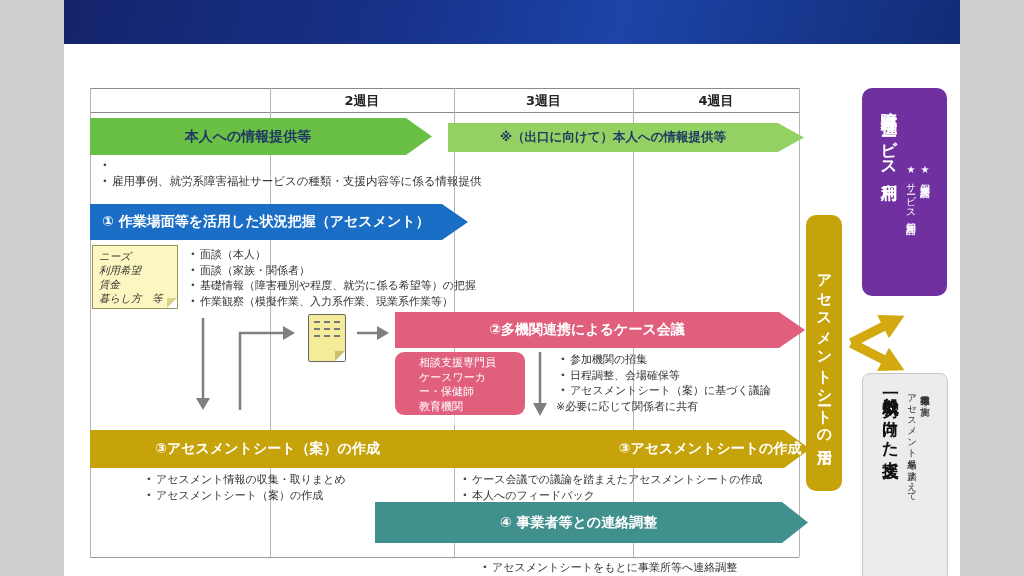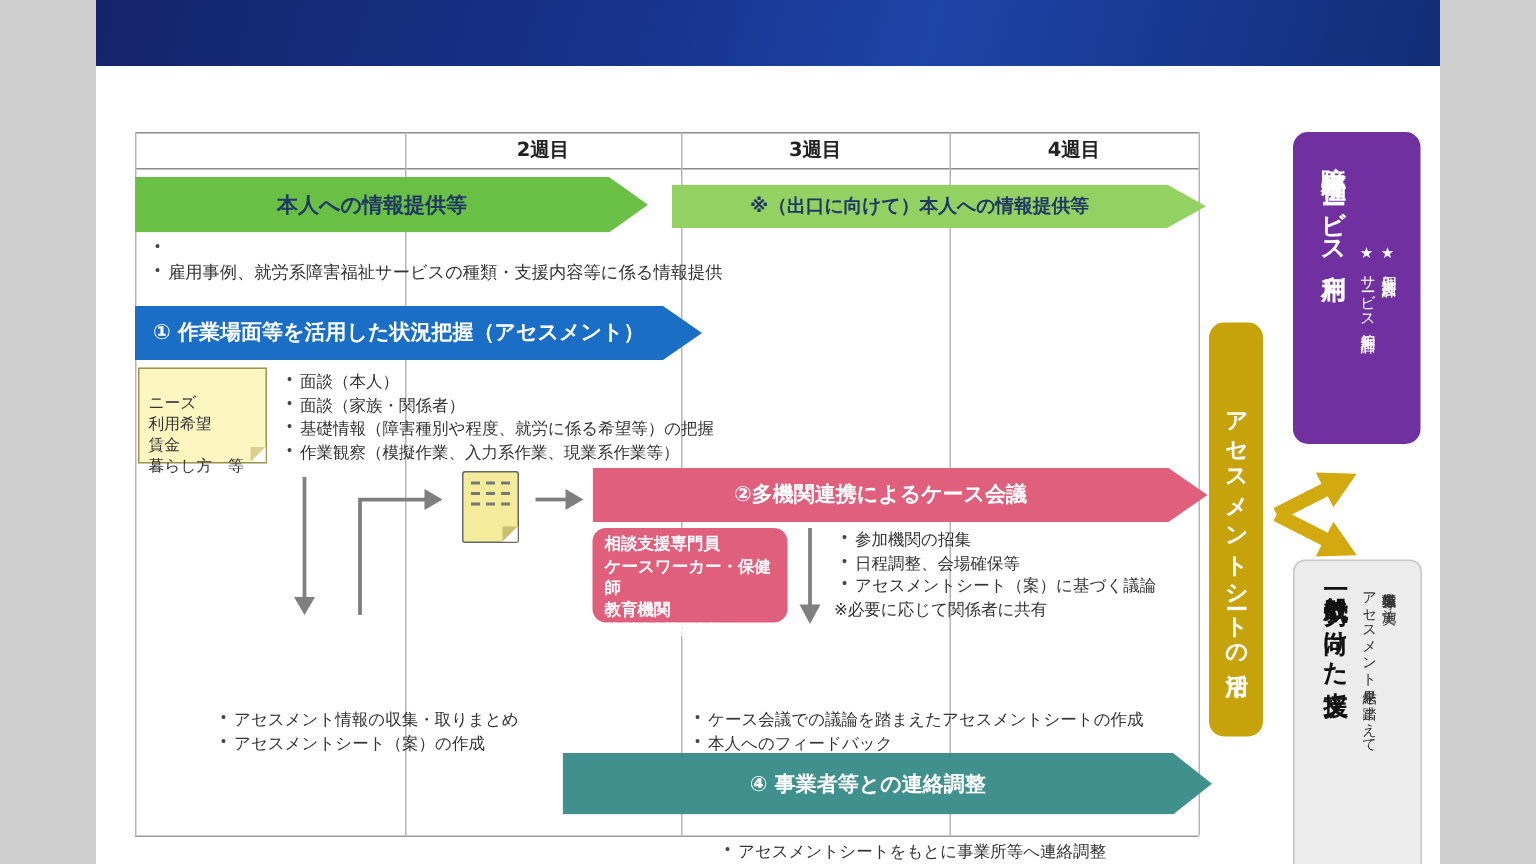--- a/index.html
+++ b/index.html
@@ -30,7 +30,7 @@
   .brow{display:flex;}
   .dot{width:14px;text-align:center;color:#444;flex:0 0 14px;font-size:9px;line-height:15.5px;}
   
-  .sticky{background:#fcf7c0;border:1px solid #9b9358;font-size:10.5px;line-height:14px;color:#333;padding:16px 6px;}
+  .sticky{background:#fcf7c0;border:1px solid #9b9358;font-size:10.5px;line-height:14px;color:#333;padding:3px 6px;font-style:italic;}
   .fold{position:absolute;right:0;bottom:0;width:0;height:0;border-top:10px solid #d9d089;border-right:10px solid #fff;}
   
   .members{background:#e05f7d;border-radius:9px;color:#fff;font-size:11px;font-weight:bold;line-height:14.5px;padding:4px 8px;}

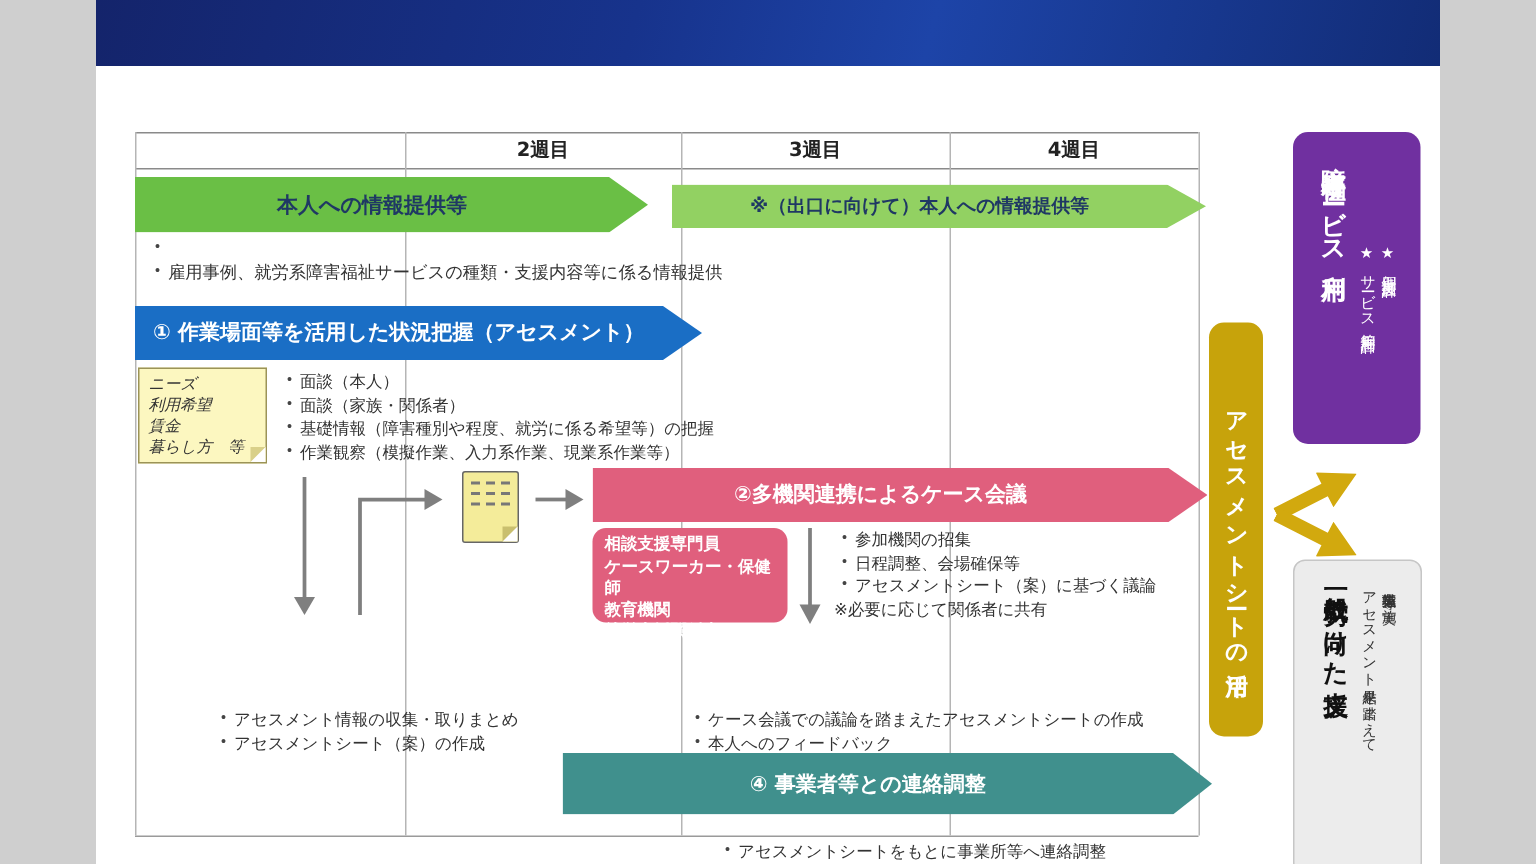--- a/index.html
+++ b/index.html
@@ -33,7 +33,7 @@
   .sticky{background:#fcf7c0;border:1px solid #9b9358;font-size:10.5px;line-height:14px;color:#333;padding:3px 6px;font-style:italic;}
   .fold{position:absolute;right:0;bottom:0;width:0;height:0;border-top:10px solid #d9d089;border-right:10px solid #fff;}
   
-  .members{background:#e05f7d;border-radius:9px;color:#fff;font-size:11px;font-weight:bold;line-height:14.5px;padding:4px 8px;}
+  .members{background:#e05f7d;border-radius:9px;color:#fff;font-size:11px;font-weight:normal;line-height:14.5px;padding:4px 24px;}
   
   .note-icon{background:#f4ec9a;border:1.5px solid #666;border-radius:2px;padding:6px 5px;display:flex;flex-direction:column;gap:5px;}
   .dashrow{display:flex;gap:4px;}

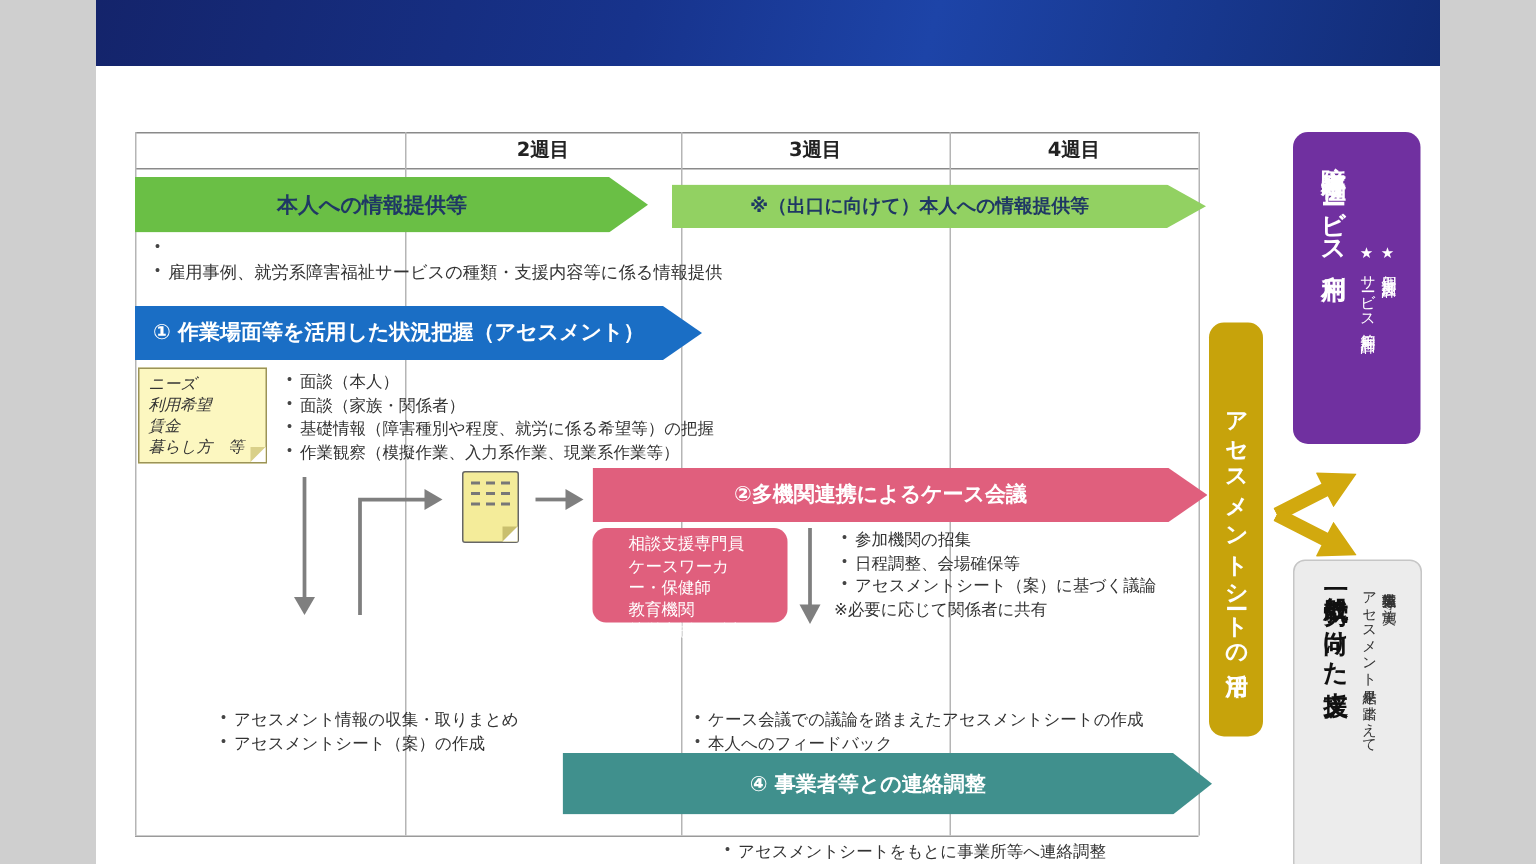--- a/index.html
+++ b/index.html
@@ -176,6 +176,10 @@
     <div>※必要に応じて関係者に共有</div>
   </div>
 
+  <div class="abs arrow-r gold" style="left:90px;top:430px;width:720px;height:38px;">
+    <div class="step3-label" style="left:0;width:355px;">③アセスメントシート（案）の作成</div>
+    <div class="step3-label" style="left:460px;width:320px;">③アセスメントシートの作成</div>
+  </div>
   <div class="abs blist" style="left:142px;top:472px;">
     <div class="brow">
         <span class="dot">•</span>

